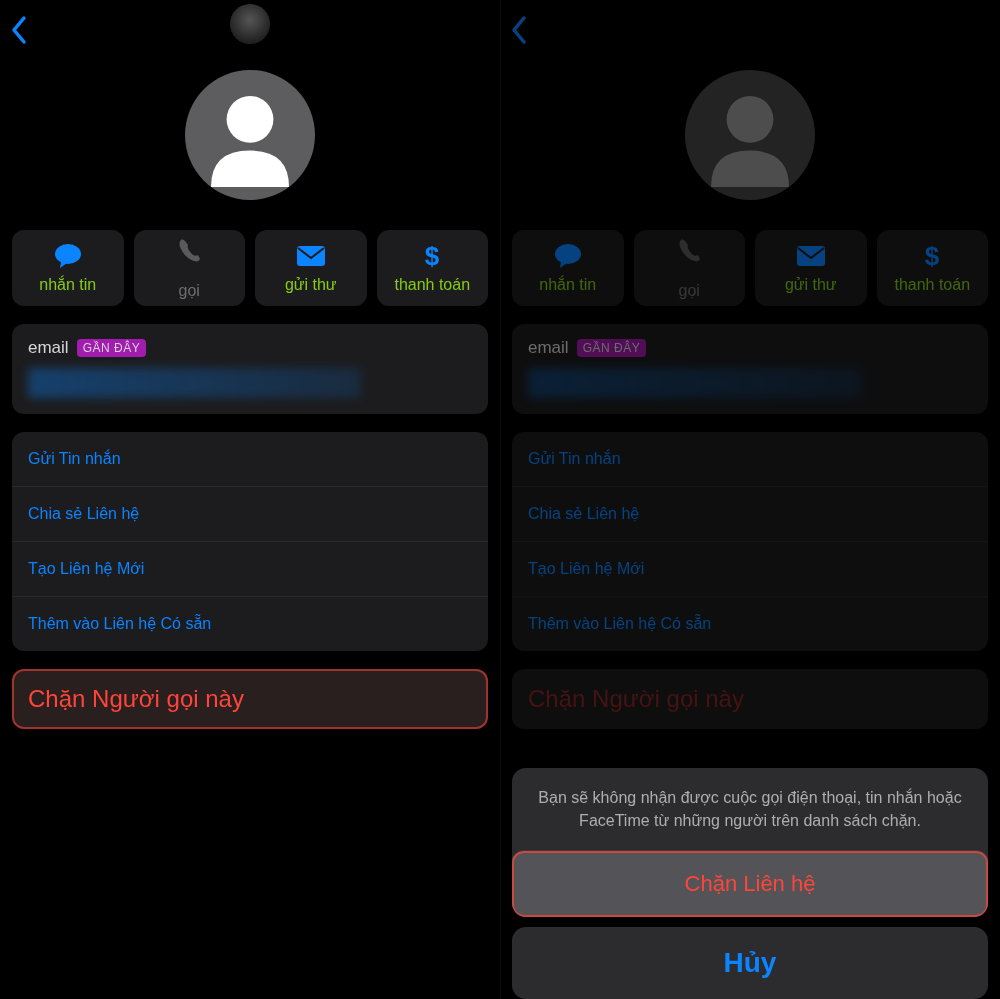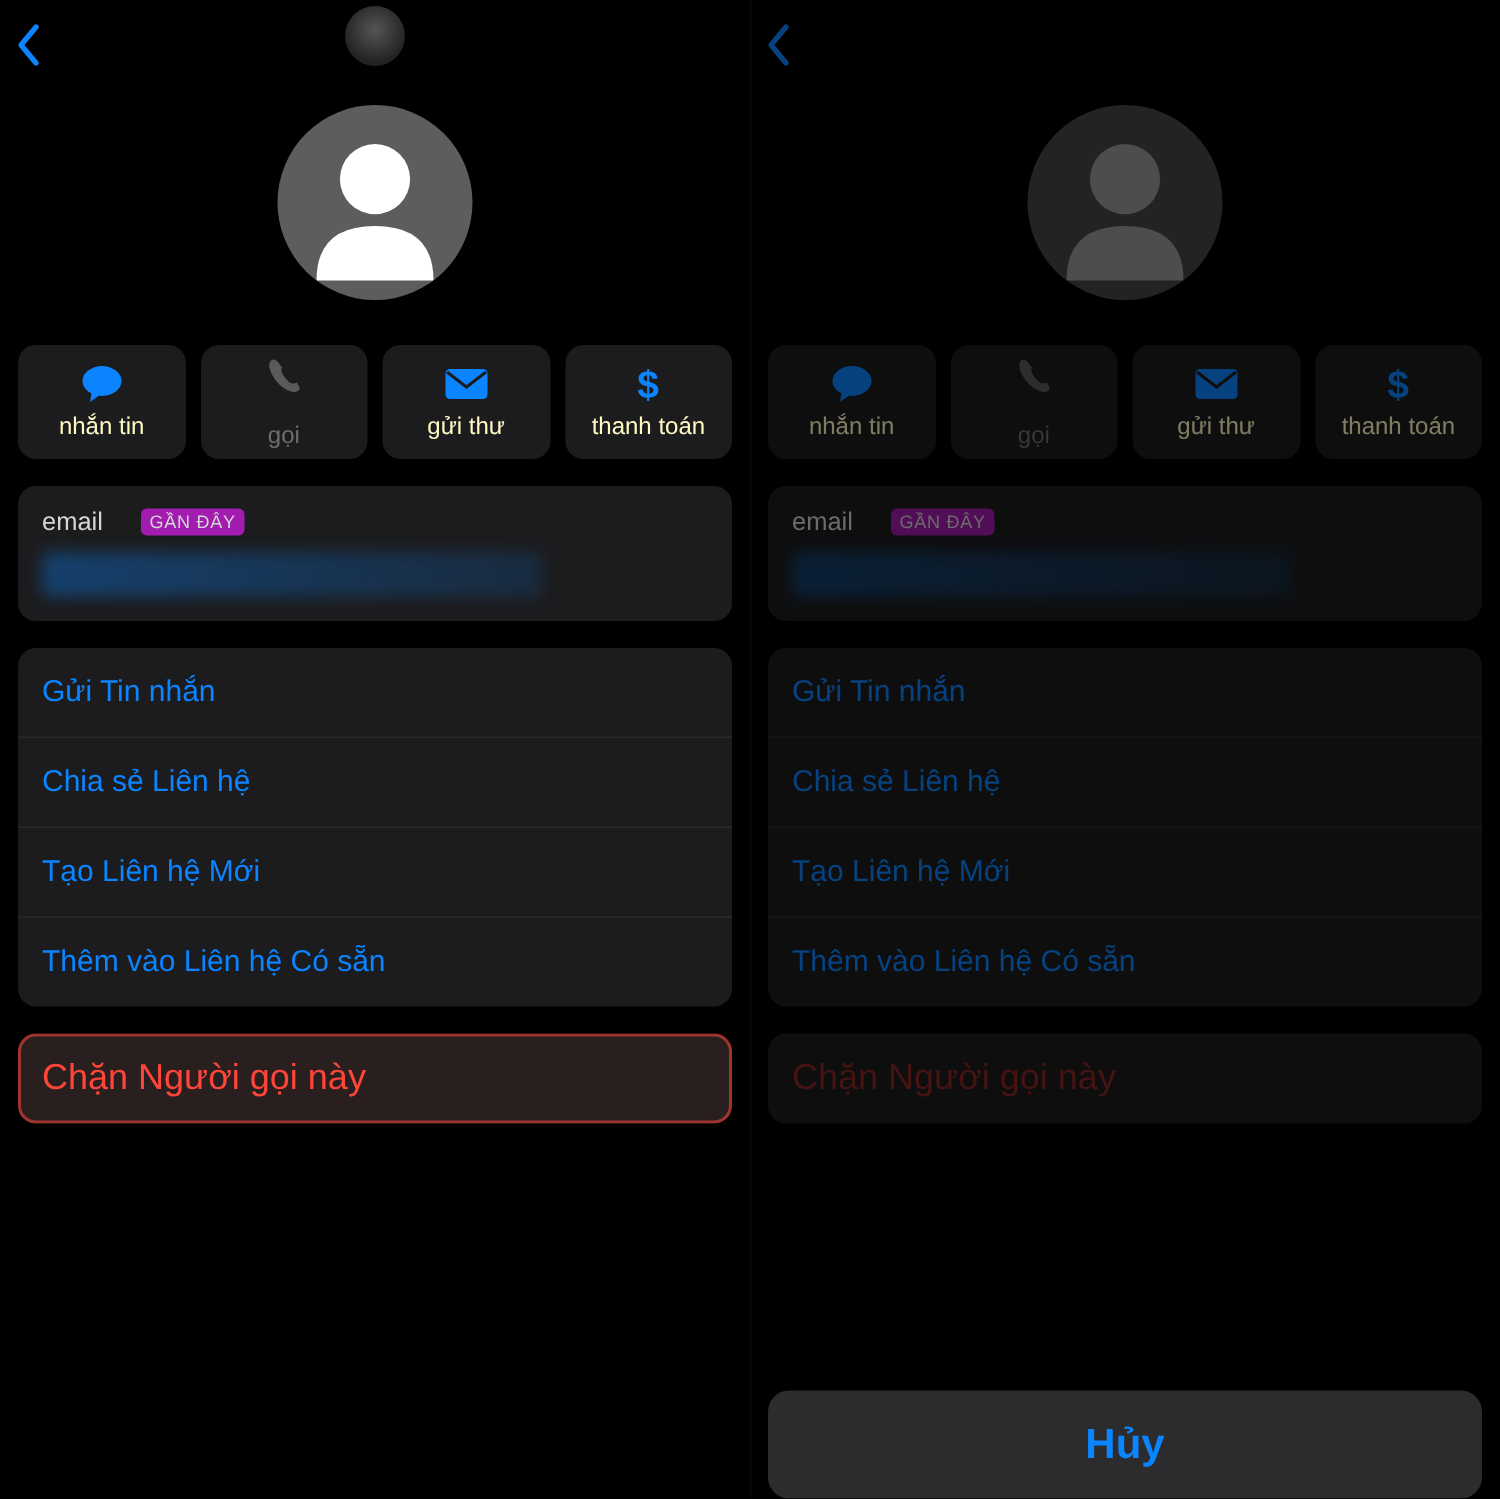--- a/index.html
+++ b/index.html
@@ -29,7 +29,7 @@
   .act { flex: 1; background: #1c1c1e; border-radius: 12px; height: 76px; display: flex; flex-direction: column; align-items: center; justify-content: center; gap: 6px; }
   .act.disabled .icn, .act.disabled .lbl { color: #5a5a5c; }
   .act .icn { color: #0a84ff; height: 28px; display: flex; align-items: center; justify-content: center; }
-  .act .lbl { color: #fef9c3; font-size: 16px; }
+  .act .lbl { color: #84cc16; font-size: 16px; }
   .act.disabled .lbl { color: #6e6e70; margin-top: 12px; }
 
   .icn svg { display: block; }

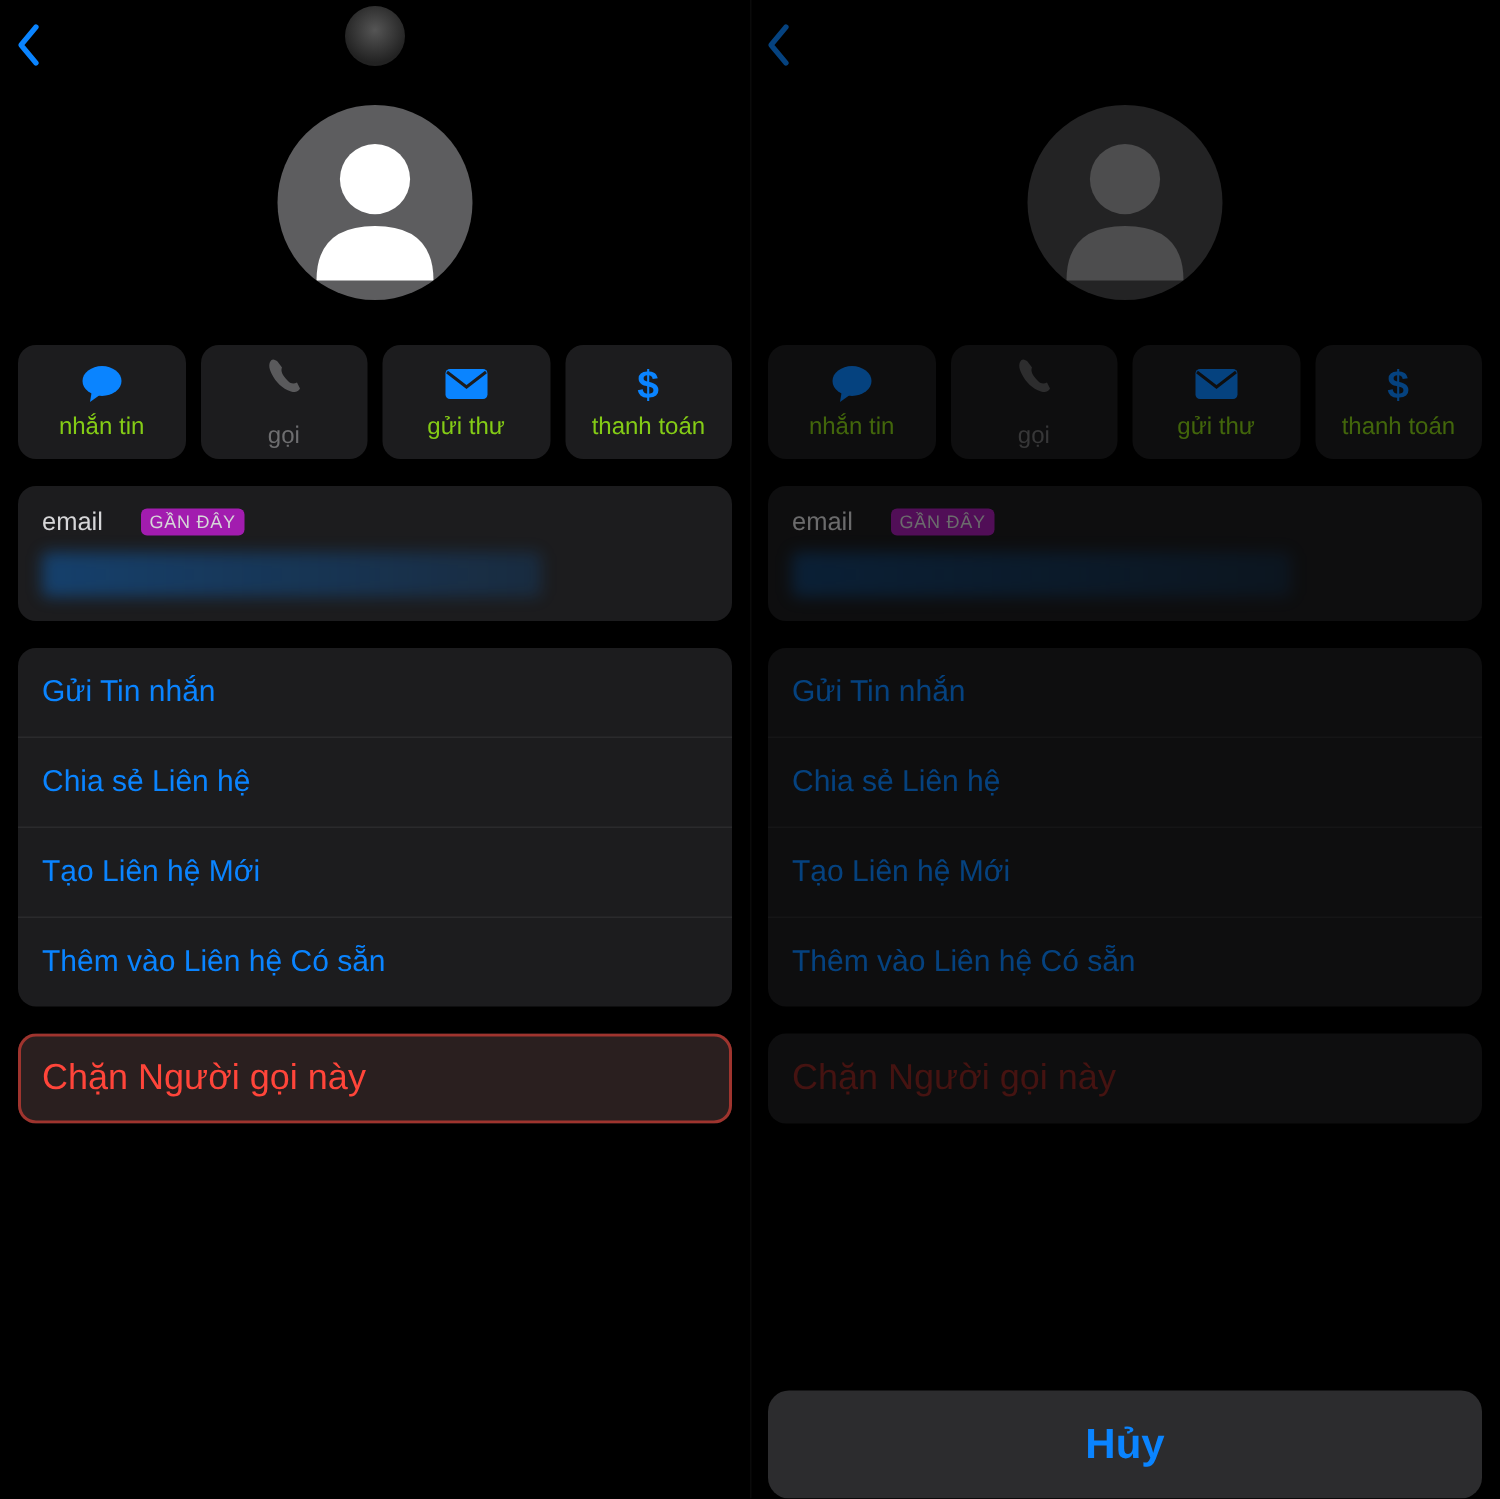--- a/index.html
+++ b/index.html
@@ -36,7 +36,7 @@
 
   
   .card { margin: 0 12px 18px 12px; background: #1c1c1e; border-radius: 12px; padding: 14px 16px 16px 16px; }
-  .email-row { display: flex; align-items: center; gap: 25px; font-size: 17px; color: #d6d6d8; }
+  .email-row { display: flex; align-items: center; gap: 8px; font-size: 17px; color: #d6d6d8; }
   .badge { background: #a21caf; color: #d6d6d8; font-size: 12px; padding: 2px 6px; border-radius: 4px; letter-spacing: 0.5px; }
   .blurred-value { margin-top: 10px; height: 30px; border-radius: 4px; background: linear-gradient(90deg, rgba(10,132,255,0.35), rgba(10,132,255,0.15)); filter: blur(5px); width: 75%; }
 

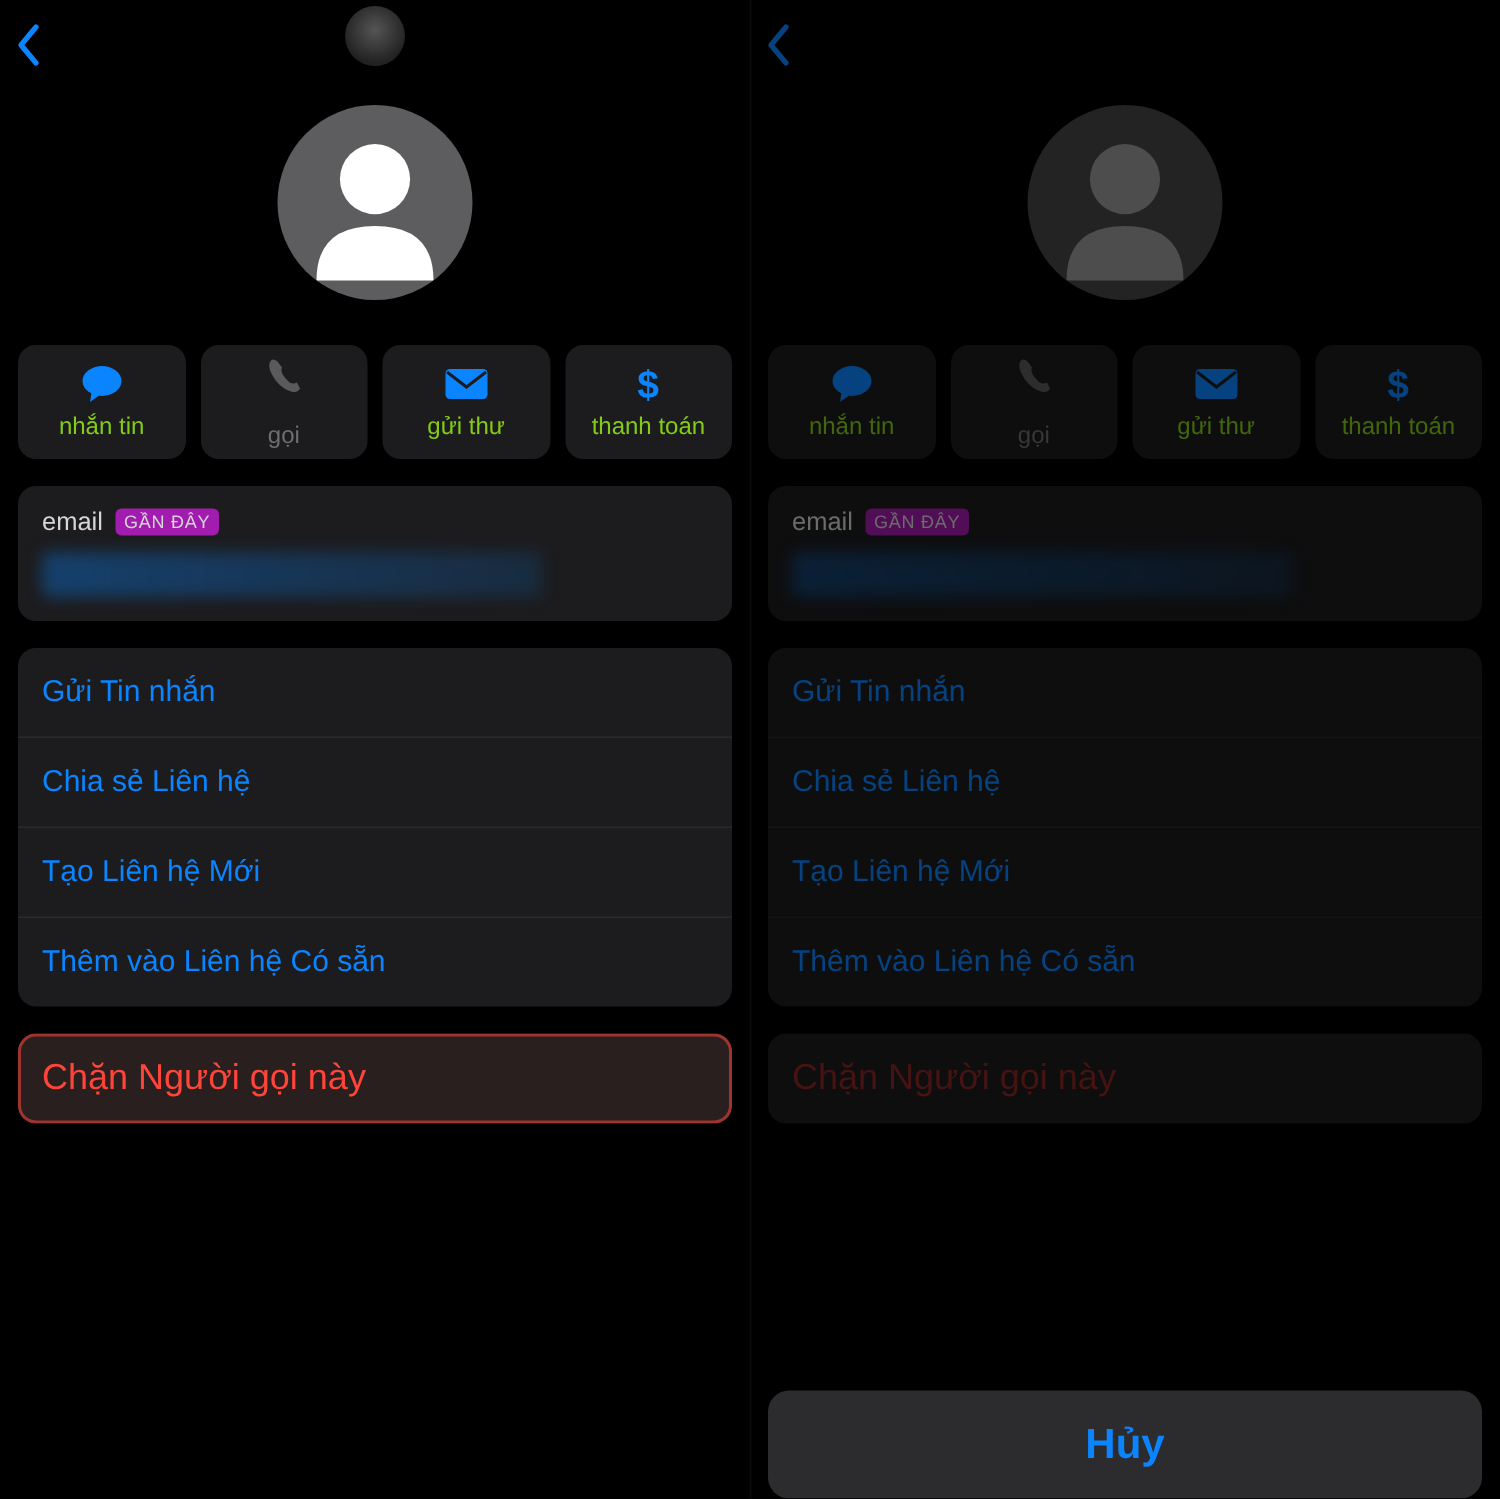--- a/index.html
+++ b/index.html
@@ -42,7 +42,7 @@
 
   
   .list { margin: 0 12px 18px 12px; background: #1c1c1e; border-radius: 12px; overflow: hidden; }
-  .row { padding: 18px 16px; font-size: 20px; color: #0a84ff; border-top: 1px solid #2a2a2c; }
+  .row { padding: 18px 16px; font-size: 16px; color: #0a84ff; border-top: 1px solid #2a2a2c; }
   .row:first-child { border-top: none; }
 
   

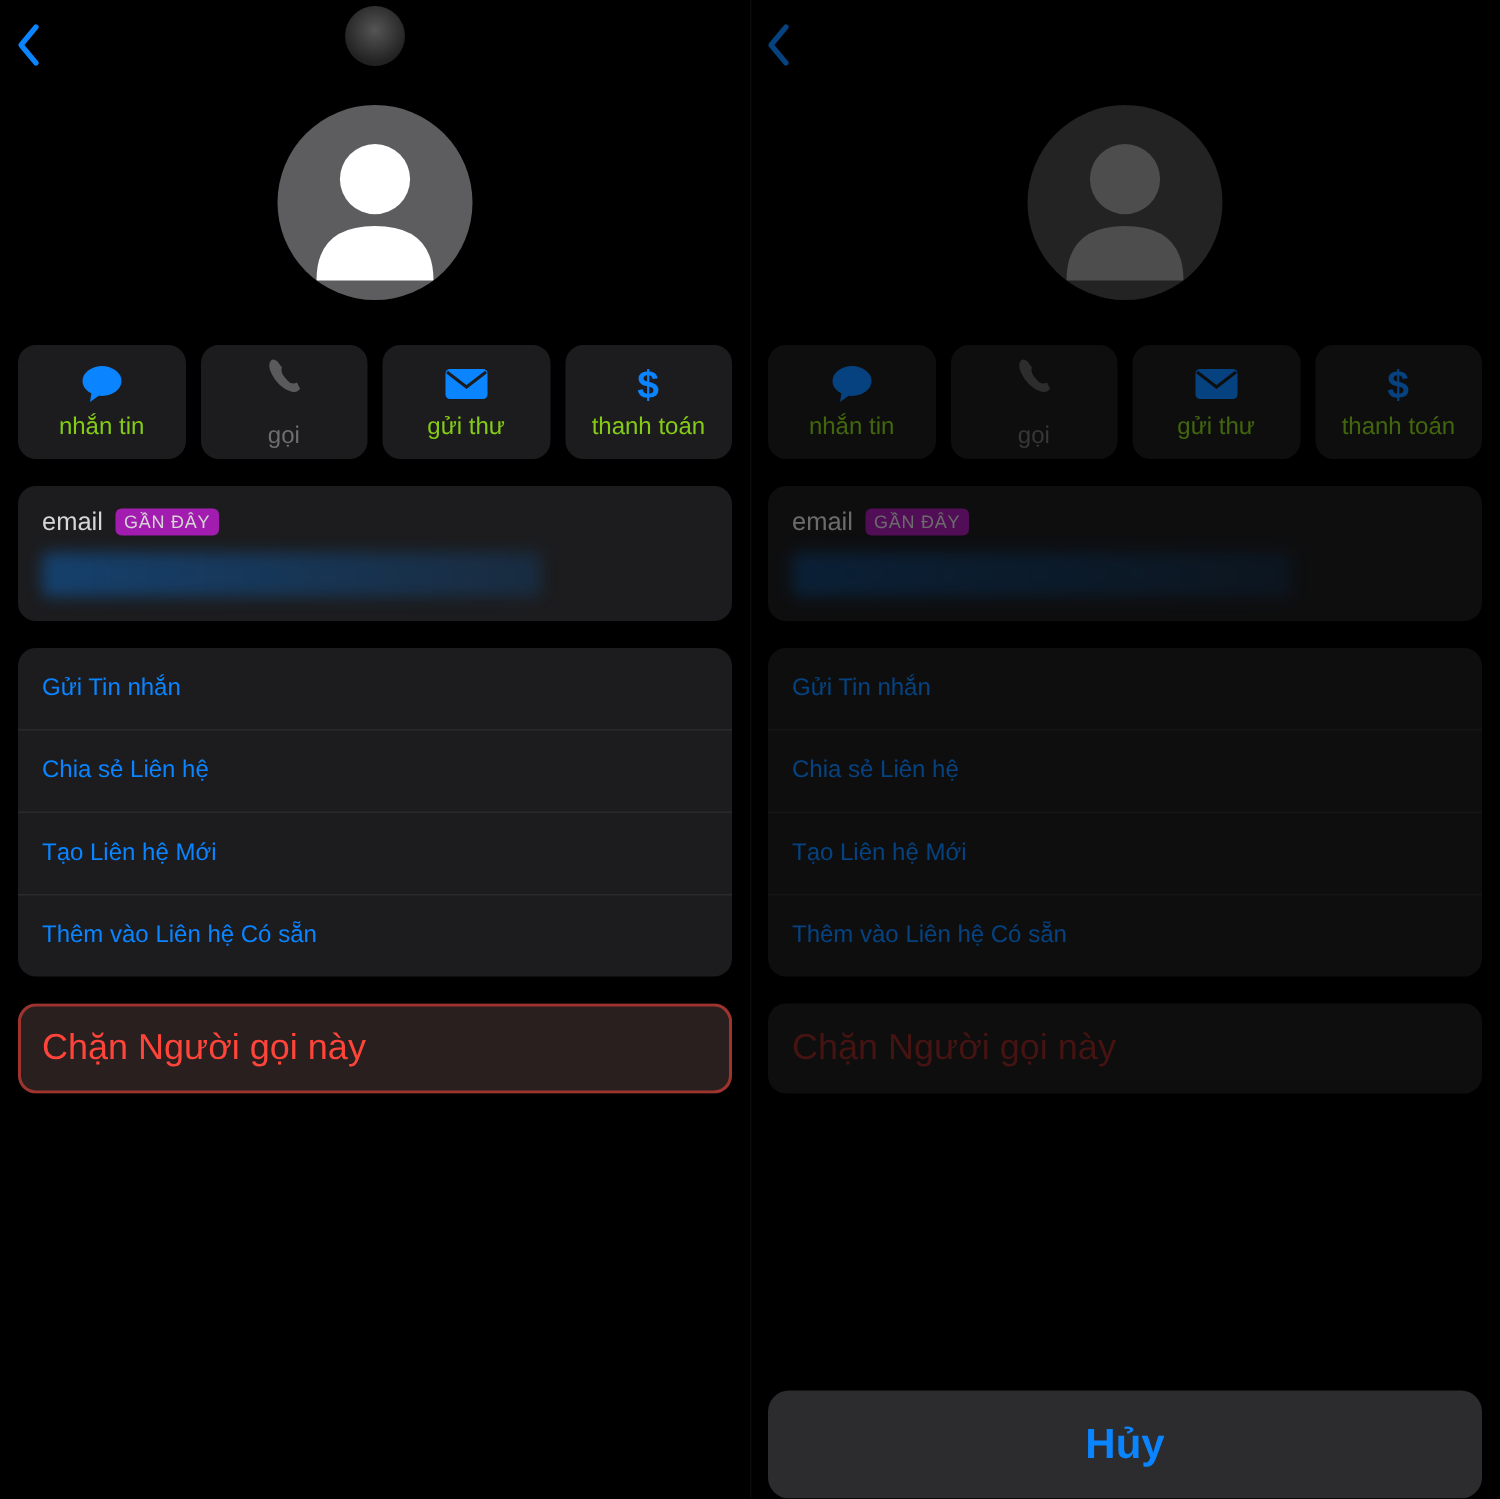--- a/index.html
+++ b/index.html
@@ -222,6 +222,10 @@
     <div class="overlay"></div>
 
     <div class="sheet">
+      <div class="sheet-top">
+        <div class="sheet-msg">Bạn sẽ không nhận được cuộc gọi điện thoại, tin nhắn hoặc FaceTime từ những người trên danh sách chặn.</div>
+        <div class="sheet-act highlight-red">Chặn Liên hệ</div>
+      </div>
       <div class="sheet-cancel">Hủy</div>
     </div>
   </div>

